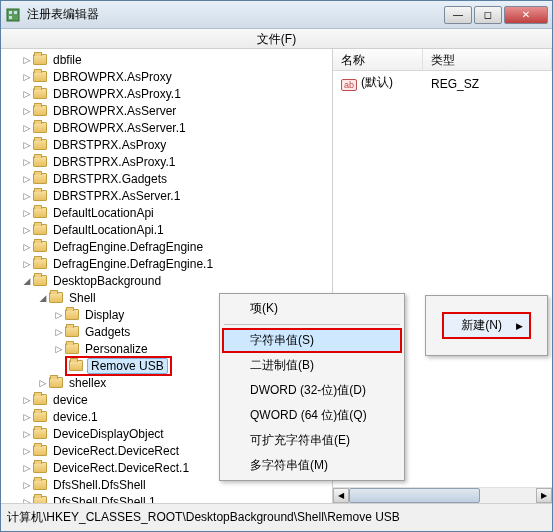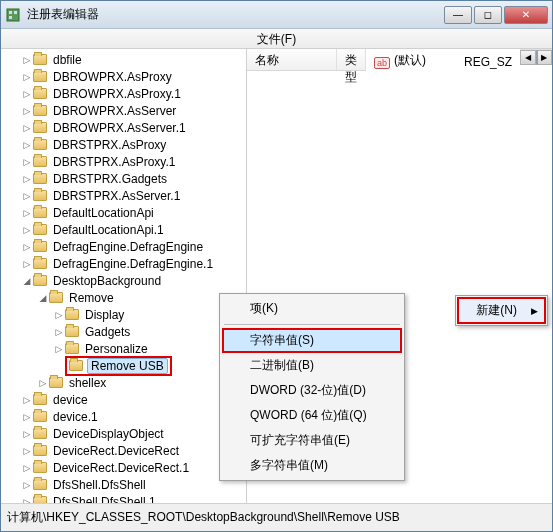--- a/index.html
+++ b/index.html
@@ -15,7 +15,7 @@
 .menu-item { padding: 2px 6px; cursor: default; }
 .body-area { flex: 1; display: flex; background: #fff; position: relative; overflow: hidden; }
 .tree-pane { width: 332px; border-right: 1px solid #d0d0d0; overflow: auto; background: #fff; position: relative; }
-.list-pane { flex: 1; background: #fff; display: flex; flex-direction: row; }
+.list-pane { flex: 1; background: #fff; display: flex; flex-direction: column; }
 .list-header { display: flex; background: linear-gradient(to bottom, #fdfdfd, #f0f0f0); border-bottom: 1px solid #d8d8d8; height: 22px; }
 .list-col { padding: 3px 8px; border-right: 1px solid #e0e0e0; }
 .list-body { flex: 1; padding: 2px; }

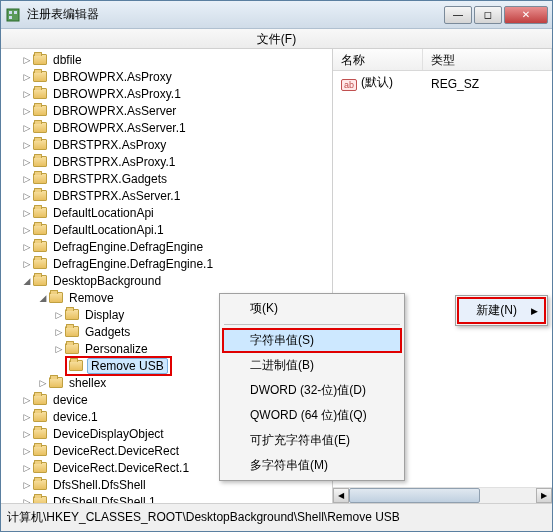--- a/index.html
+++ b/index.html
@@ -147,7 +147,7 @@
           <div class="tree-node indent-2">
             <span class="expander">◢</span>
             <span class="folder-icon"></span>
-            <span class="node-label">Remove</span>
+            <span class="node-label">Shell</span>
           </div>
           <div class="tree-node indent-3">
             <span class="expander">▷</span>

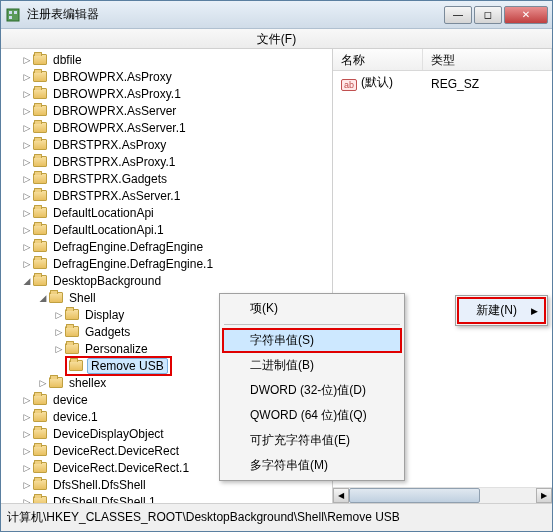--- a/index.html
+++ b/index.html
@@ -41,7 +41,7 @@
 .submenu-item { display: flex; align-items: center; padding: 4px 18px 4px 28px; cursor: default; white-space: nowrap; position: relative; }
 .submenu-item.hl { background: #cde8ff; border: 1px solid #7ab0e0; padding: 3px 17px 3px 27px; }
 .submenu-arrow { position: absolute; right: 6px; font-size: 9px; }
-.new-menu { position: absolute; right: 4px; top: 246px; background: #f4f4f4; border: 1px solid #a0a0a0; box-shadow: 2px 2px 4px rgba(0,0,0,.25); padding: 1px; z-index: 20; }
+.new-menu { position: absolute; right: 4px; top: 246px; background: #f4f4f4; border: 1px solid #a0a0a0; box-shadow: 2px 2px 4px rgba(0,0,0,.25); padding: 16px; z-index: 20; }
 .new-menu .submenu-item.hl2 { background: #e8f0fb; border: 1px solid #a6c8e8; padding: 3px 27px 3px 17px; }
 </style>
 </head>

